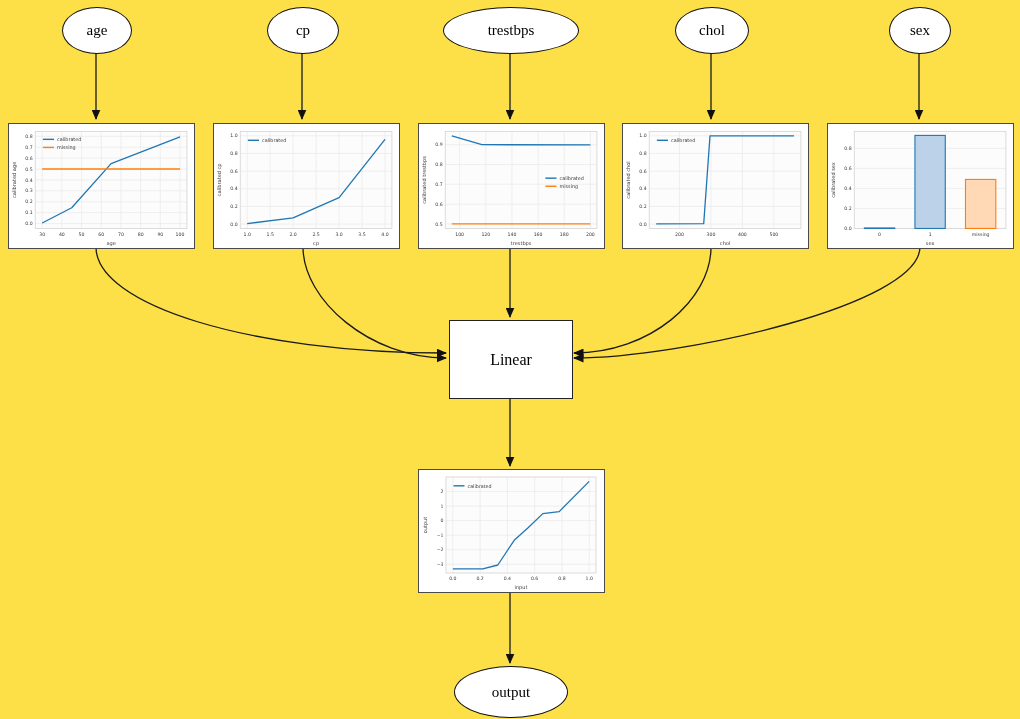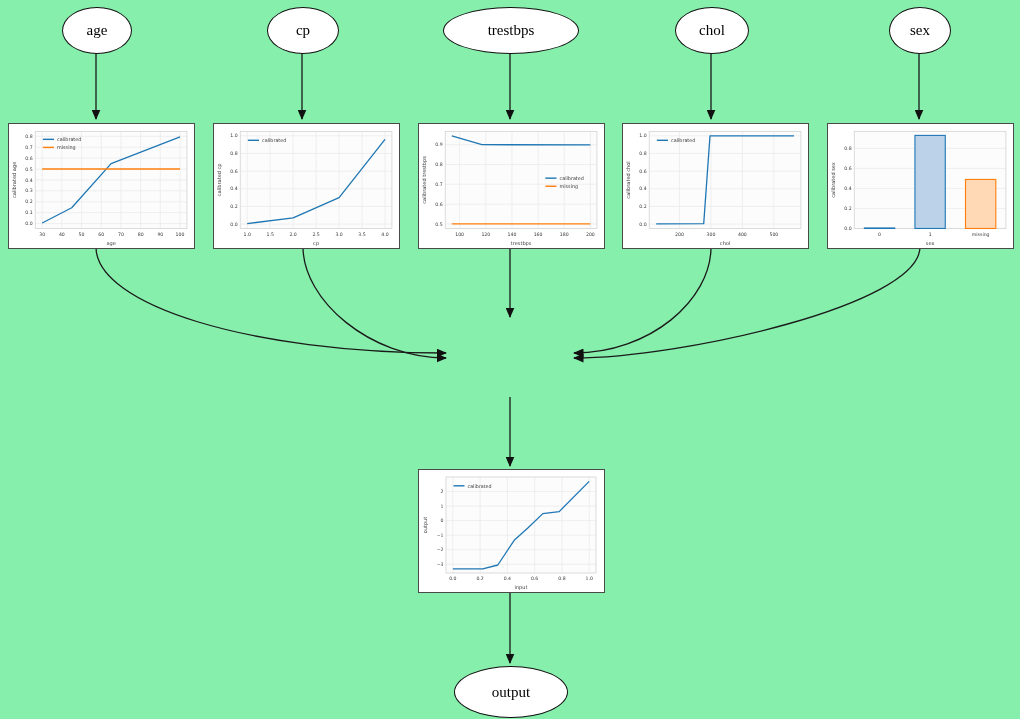--- a/index.html
+++ b/index.html
@@ -3,7 +3,7 @@
 <meta charset="utf-8">
 <style>
   html,body{margin:0;padding:0;background:#ffffff;}
-  .canvas{position:relative;width:1020px;height:719px;background:#86efac;overflow:hidden;
+  .canvas{position:relative;width:1020px;height:719px;background:#fde047;overflow:hidden;
           font-family:"Liberation Serif","DejaVu Serif",serif;}
   .edges{position:absolute;left:0;top:0;width:1020px;height:719px;z-index:1;}
   .node{position:absolute;display:flex;align-items:center;justify-content:center;

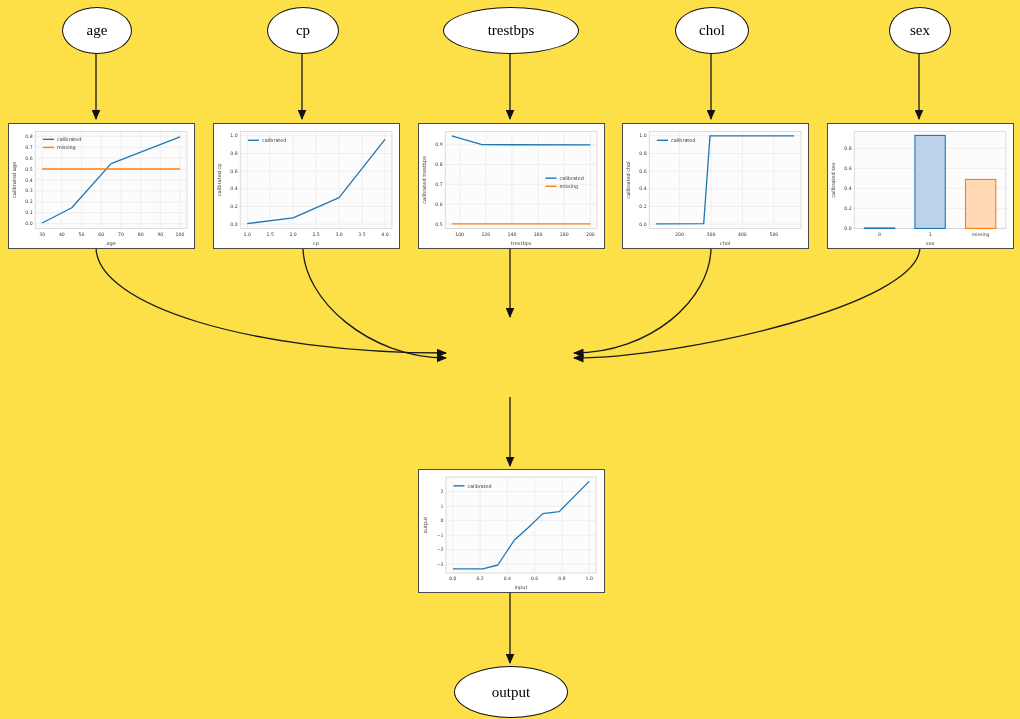--- a/index.html
+++ b/index.html
@@ -183,6 +183,9 @@
       </svg>
   </div>
 
+  <div class="node rect-node" style="left:449px;top:320px;width:122px;height:77px;">
+    <span>Linear</span>
+  </div>
 
   <div class="card" style="left:418px;top:469px;width:185px;height:122px;">
     <svg class="chart" viewBox="0 0 183 122">

